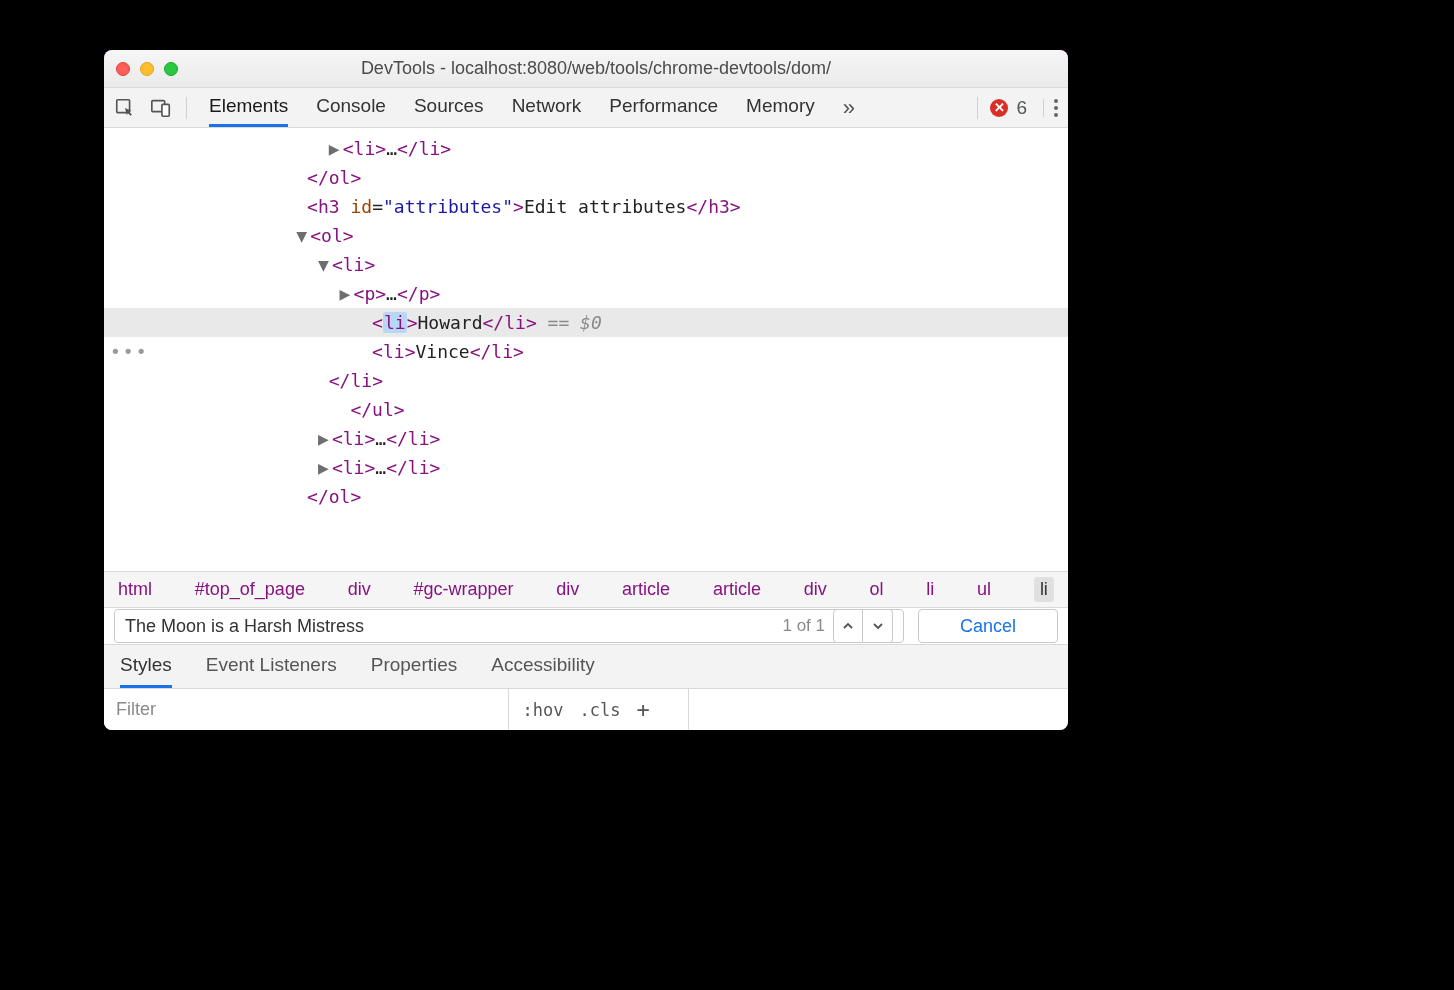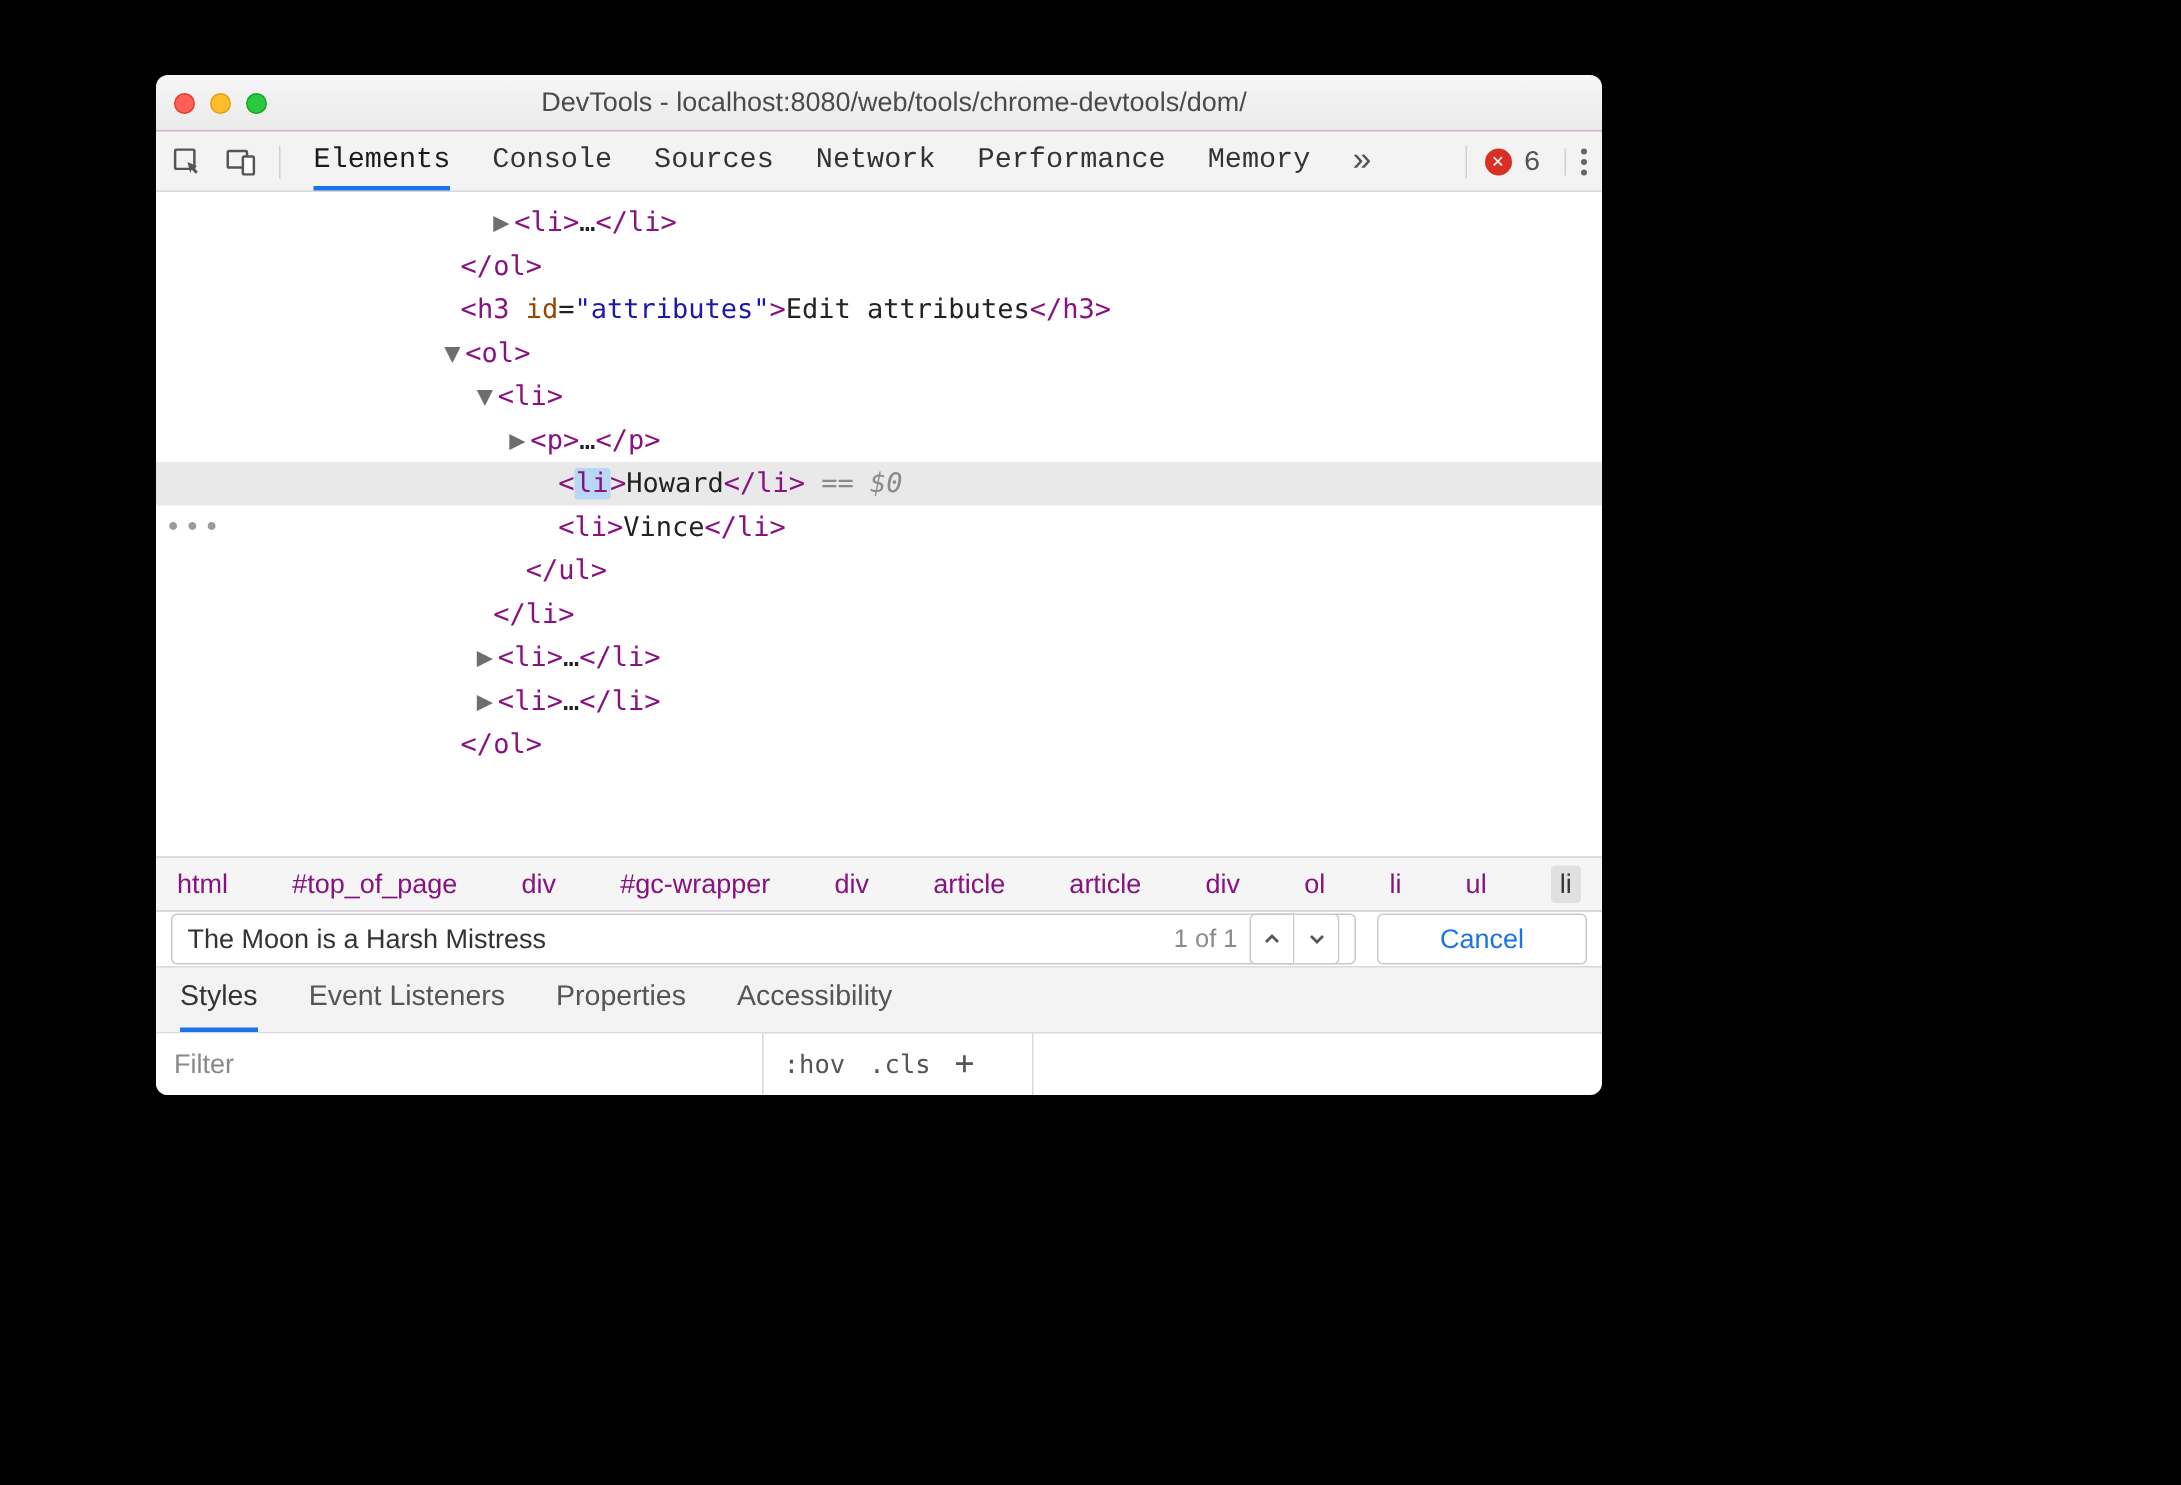--- a/index.html
+++ b/index.html
@@ -19,7 +19,7 @@
   .dot.green { background:#28c840; border:1px solid #17a62b; }
   .title-text { flex:1; text-align:center; color:#4b4b4b; font-size:18px; padding-right:60px; }
   
-  .toolbar { height:40px; border-bottom:1px solid #d9d9d9; display:flex; align-items:center; padding:0 10px; background:#f3f3f3;font-family:Liberation Mono, monospace; }
+  .toolbar { height:40px; border-bottom:1px solid #d9d9d9; display:flex; align-items:center; padding:0 10px; background:#f3f3f3; }
   .tool-icons { display:flex; align-items:center; gap:14px; padding-right:14px; border-right:1px solid #d0d0d0; }
   .icon-svg { width:22px; height:22px; display:block; }
   .tabs { display:flex; align-items:stretch; gap:28px; padding:0 22px; flex:1; color:#333; font-size:19px; height:100%; }

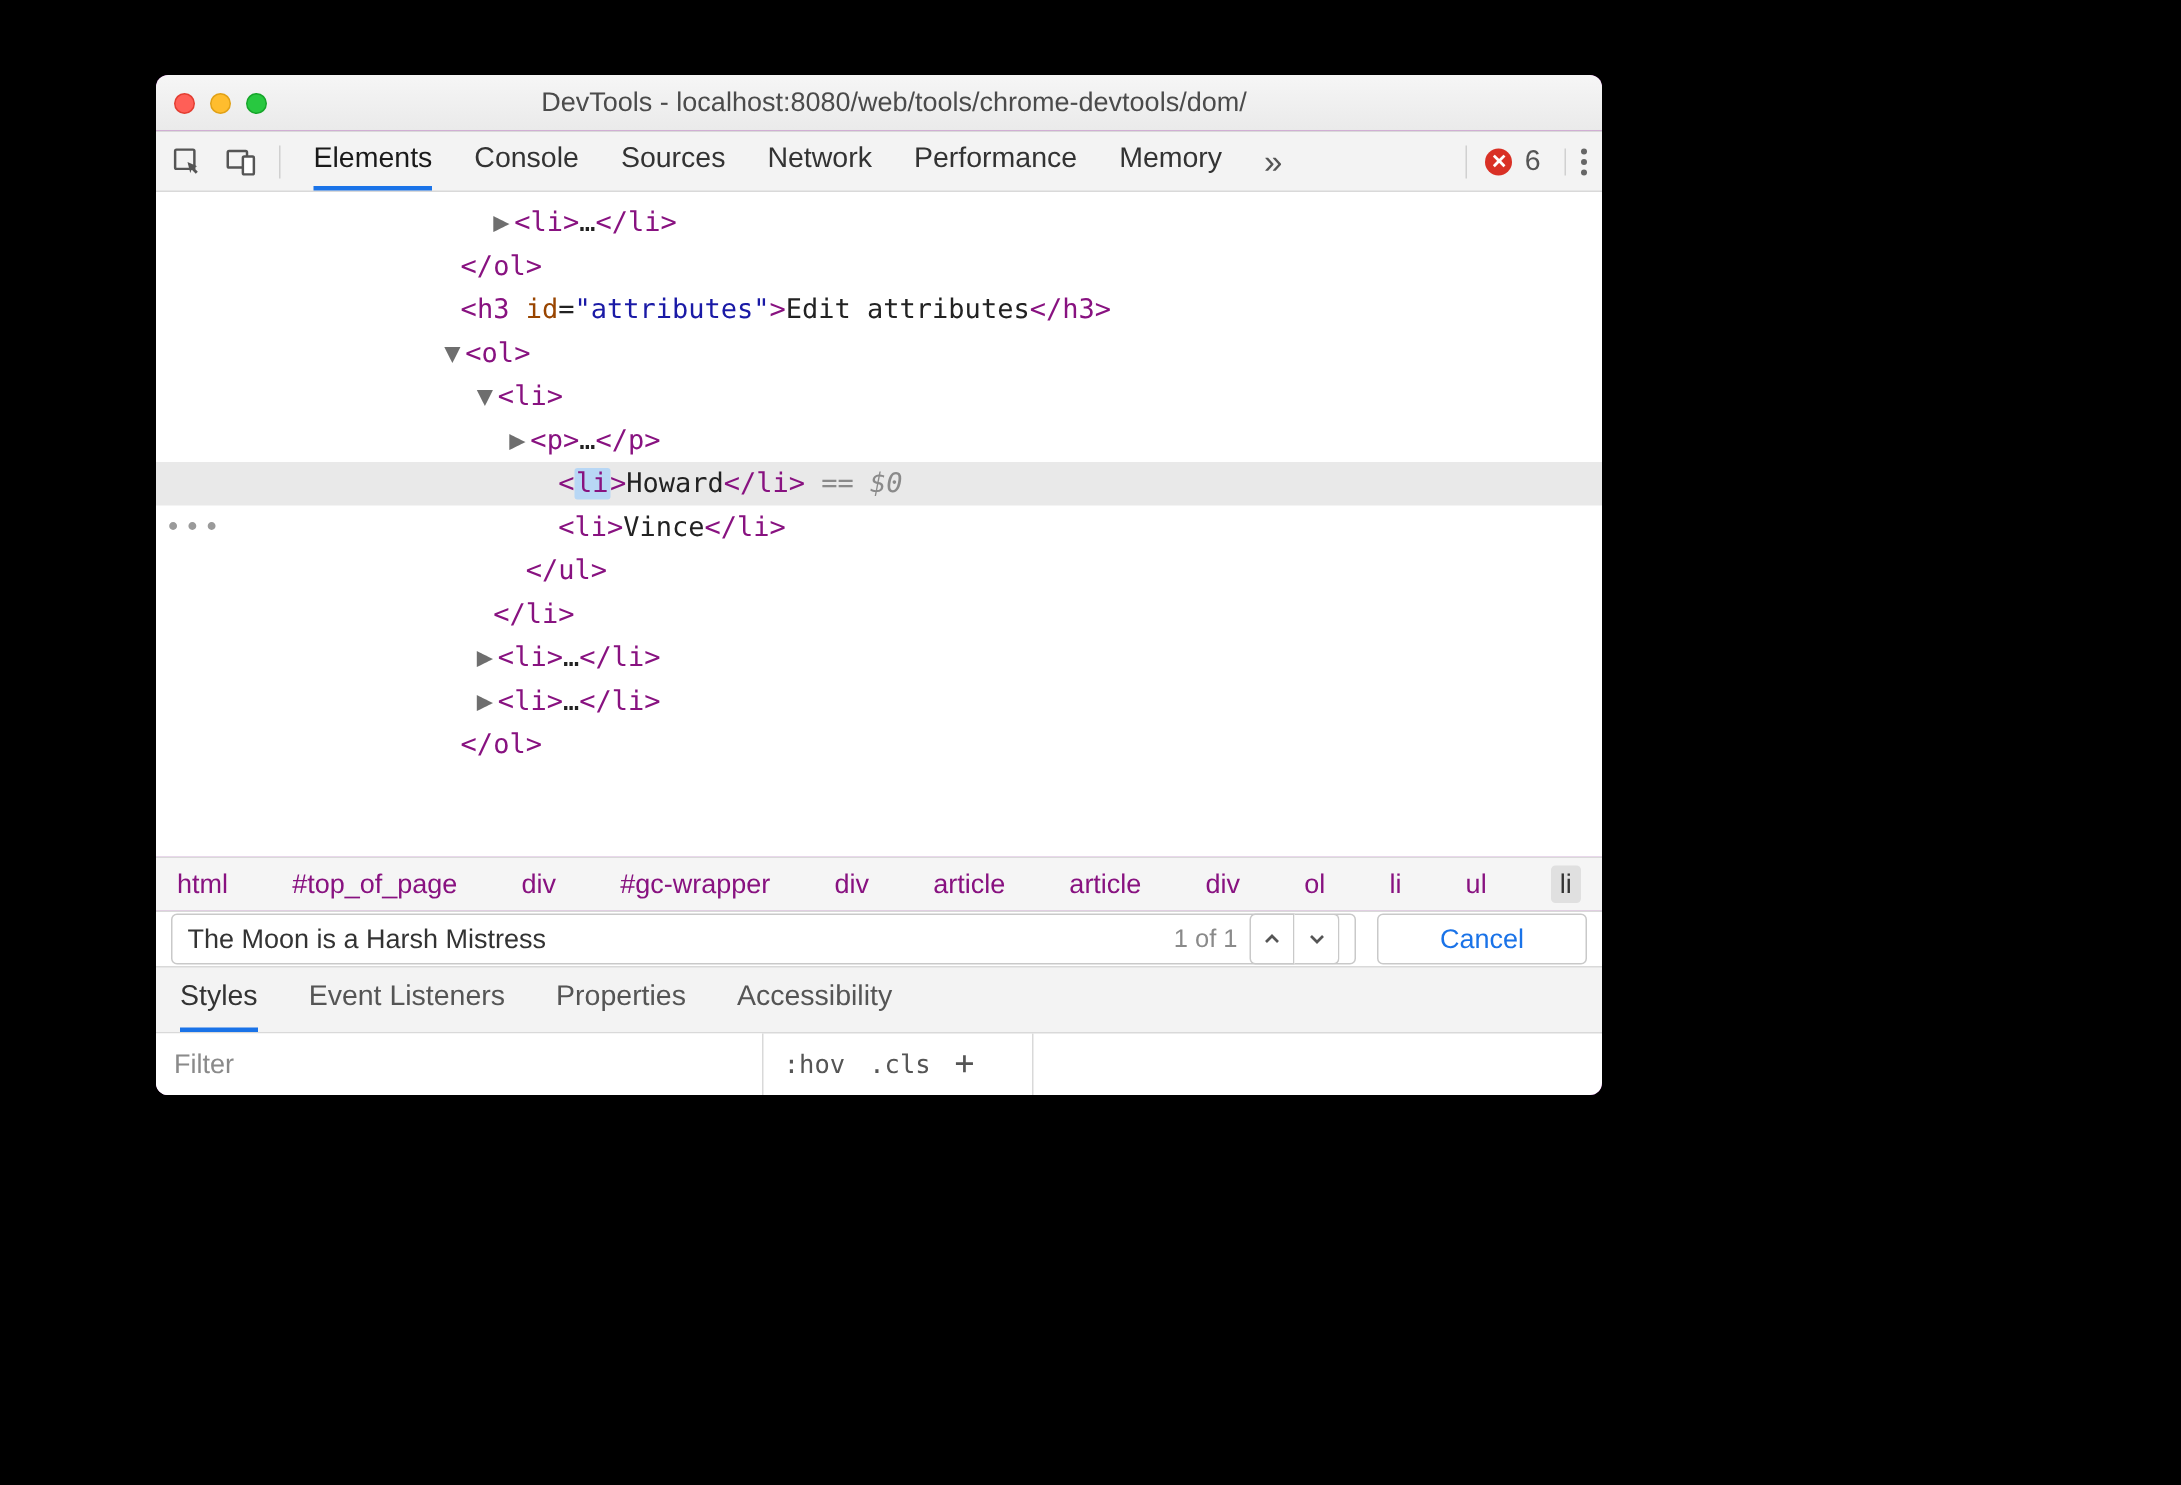--- a/index.html
+++ b/index.html
@@ -129,8 +129,8 @@
     <div class="gutter-dots" style="top:calc(7 * 29px + 6px);">•••</div>
     <div class="row selected">                        <span class="angle">&lt;</span><span class="tag li-hl">li</span><span class="angle">&gt;</span><span class="text">Howard</span><span class="angle">&lt;/</span><span class="tag">li</span><span class="angle">&gt;</span><span class="sel-ref"> == $0</span></div>
     <div class="row">                        <span class="angle">&lt;</span><span class="tag">li</span><span class="angle">&gt;</span><span class="text">Vince</span><span class="angle">&lt;/</span><span class="tag">li</span><span class="angle">&gt;</span></div>
+    <div class="row">                    <span class="angle">&lt;/</span><span class="tag">li</span><span class="angle">&gt;</span></div>
     <div class="row">                      <span class="angle">&lt;/</span><span class="tag">ul</span><span class="angle">&gt;</span></div>
-    <div class="row">                    <span class="angle">&lt;/</span><span class="tag">li</span><span class="angle">&gt;</span></div>
     <div class="row">                   <span class="arrow">▶</span><span class="angle">&lt;</span><span class="tag">li</span><span class="angle">&gt;</span><span class="text">…</span><span class="angle">&lt;/</span><span class="tag">li</span><span class="angle">&gt;</span></div>
     <div class="row">                   <span class="arrow">▶</span><span class="angle">&lt;</span><span class="tag">li</span><span class="angle">&gt;</span><span class="text">…</span><span class="angle">&lt;/</span><span class="tag">li</span><span class="angle">&gt;</span></div>
     <div class="row">                  <span class="angle">&lt;/</span><span class="tag">ol</span><span class="angle">&gt;</span></div>

